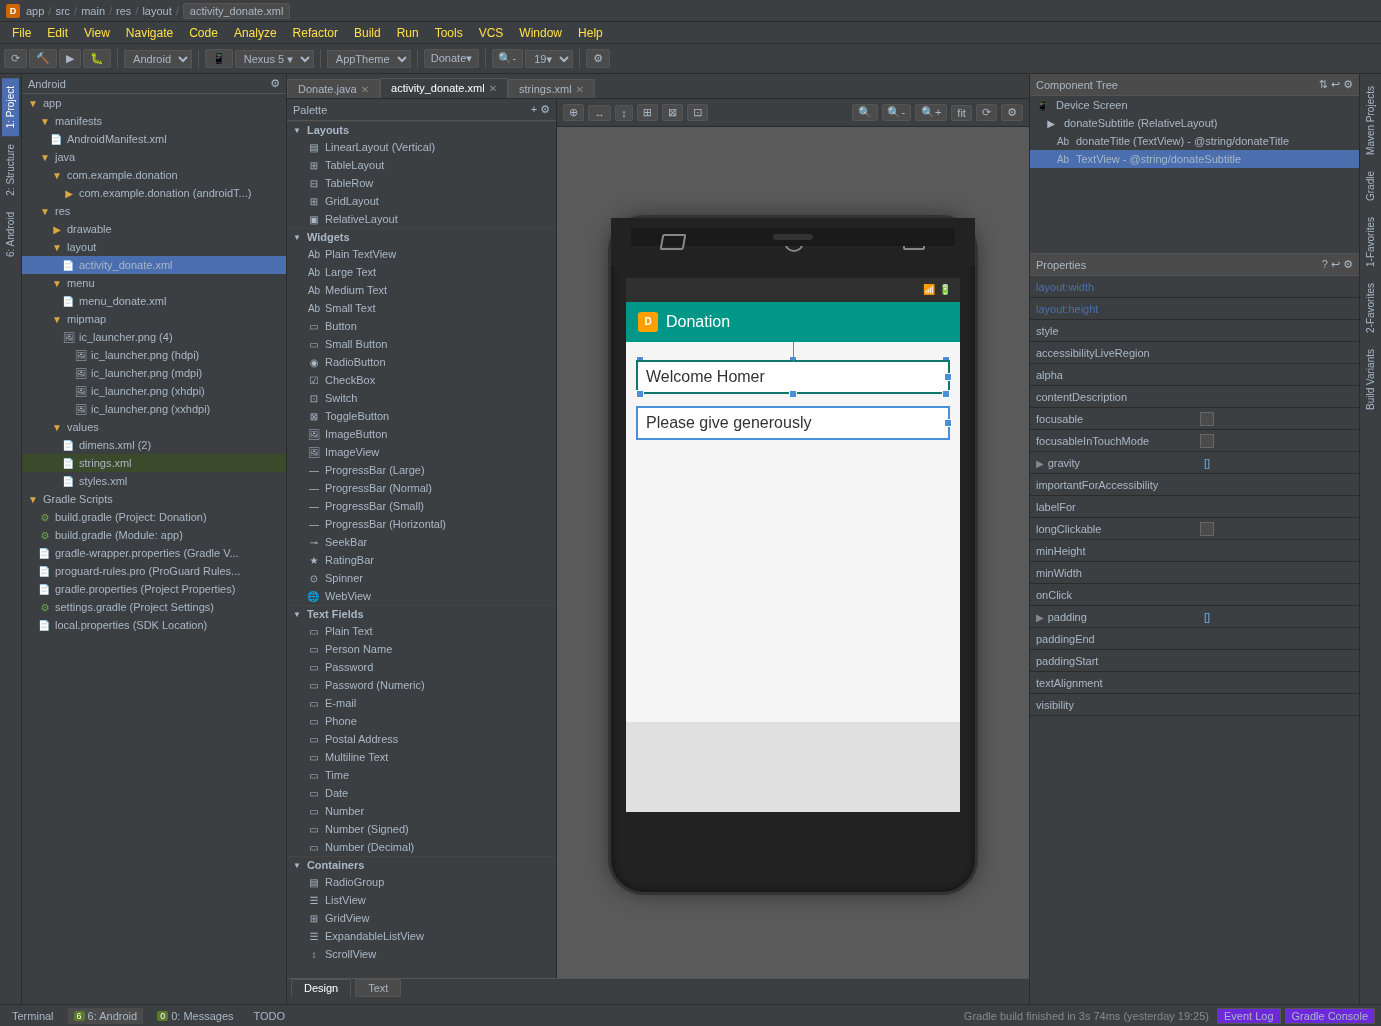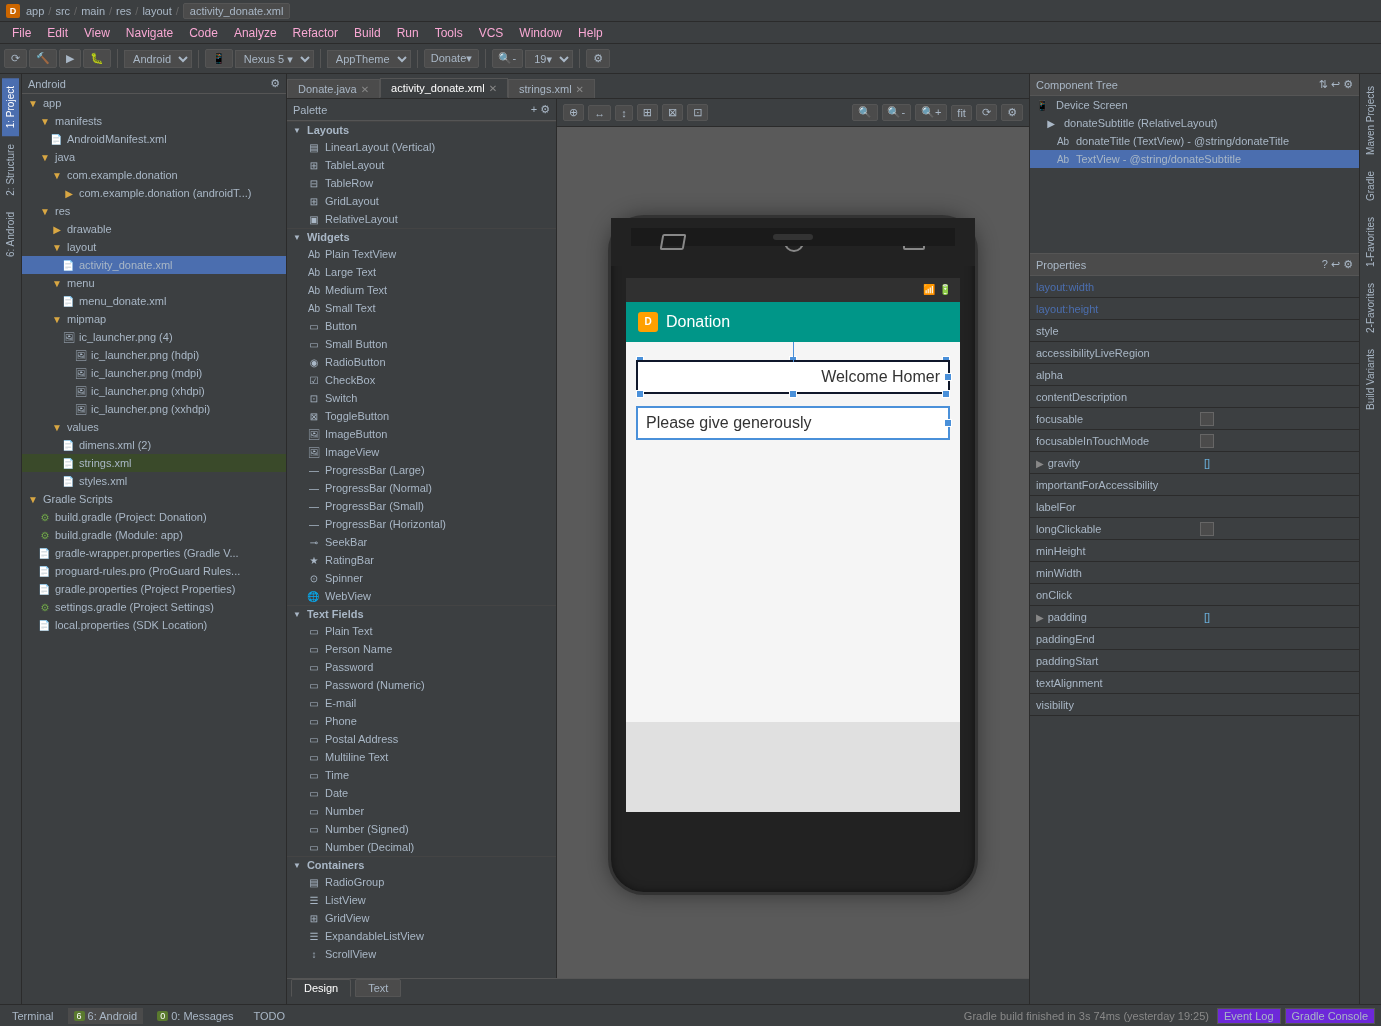--- a/index.html
+++ b/index.html
@@ -15,7 +15,7 @@
 
     
     #menu-bar { background: #3c3f41; height: 22px; display: flex; align-items: center; padding: 0 4px; border-bottom: 1px solid #2b2b2b; }
-    #menu-bar .menu-item { padding: 2px 8px; font-size: 12px; color: #f9a8d4; cursor: pointer; }
+    #menu-bar .menu-item { padding: 2px 8px; font-size: 12px; color: #fde047; cursor: pointer; }
 
     
     #toolbar { background: #3c3f41; height: 30px; display: flex; align-items: center; padding: 0 4px; border-bottom: 1px solid #2b2b2b; gap: 4px; }

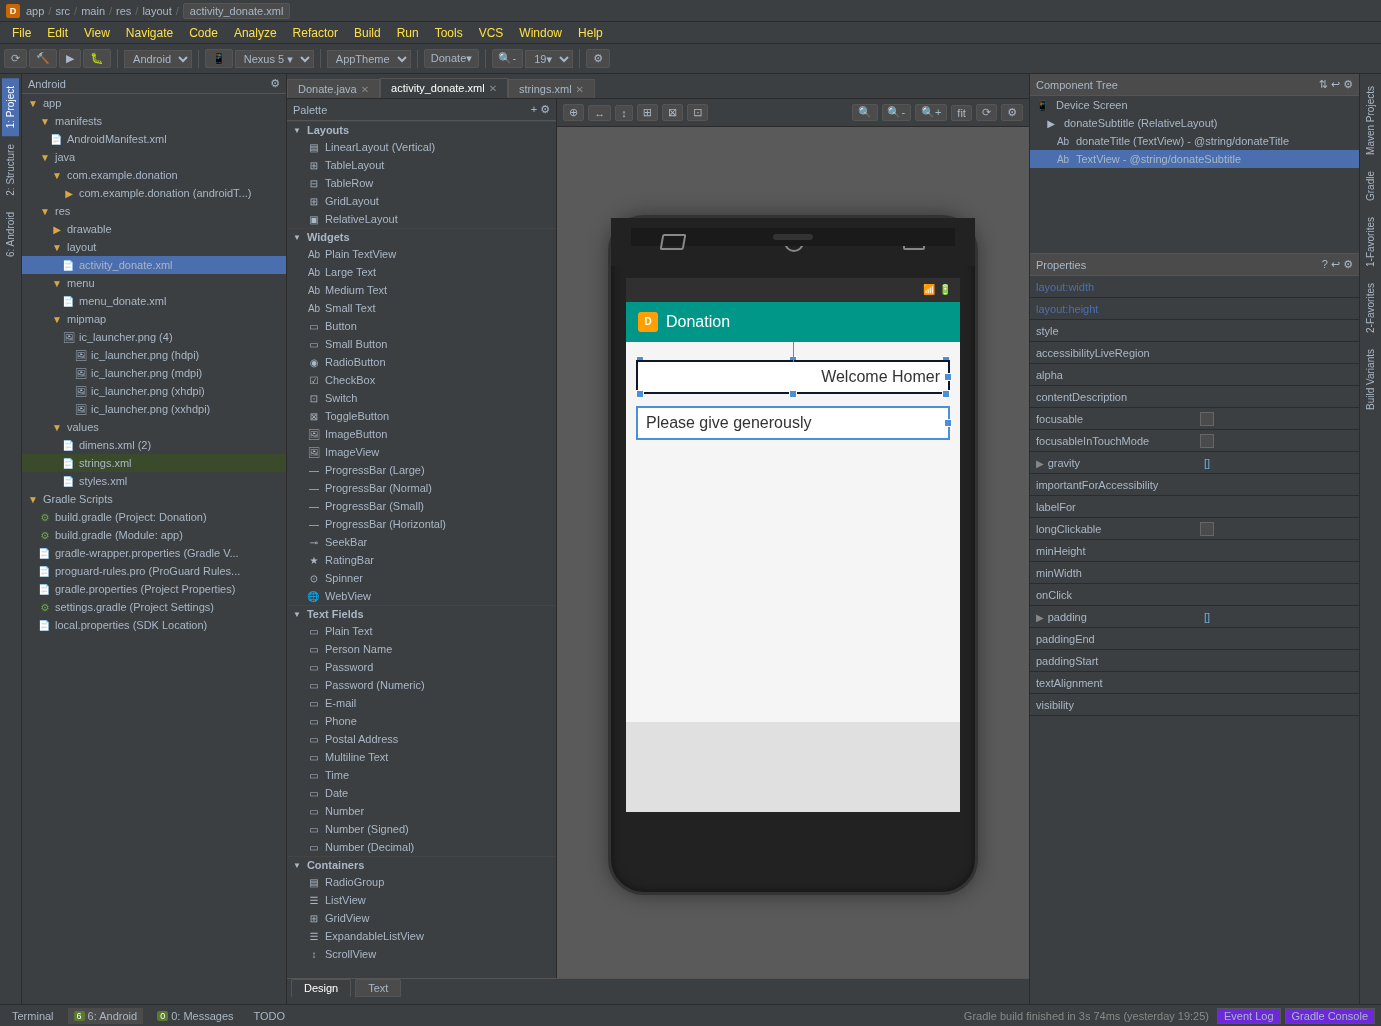--- a/index.html
+++ b/index.html
@@ -608,7 +608,7 @@
                     <div style="position:absolute;top:-4px;left:0;width:8px;height:8px;background:#4a90d9;border:1px solid white;"></div>
                     <div style="position:absolute;top:-4px;left:50%;width:8px;height:8px;background:#4a90d9;border:1px solid white;transform:translateX(-50%);"></div>
                     <div style="position:absolute;top:-4px;right:0;width:8px;height:8px;background:#4a90d9;border:1px solid white;"></div>
-                    <div class="phone-text-box" style="border:2px solid #0f172a;justify-content:flex-end;">
+                    <div class="phone-text-box" style="border:2px solid #0f766e;">
                       <span>Welcome Homer</span>
                       <div style="position:absolute;right:-4px;top:50%;transform:translateY(-50%);width:8px;height:8px;background:#4a90d9;border:1px solid white;"></div>
                     </div>

